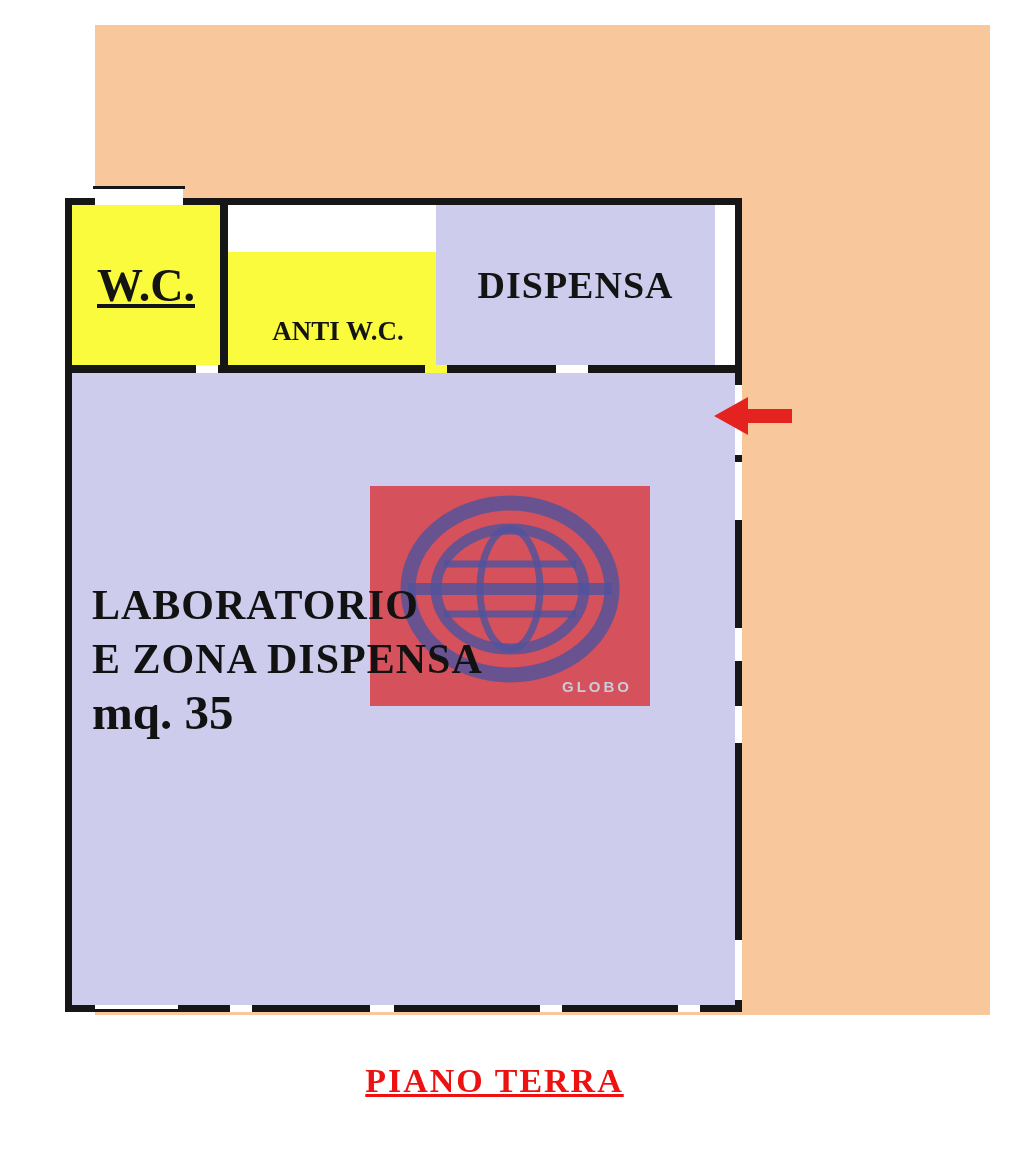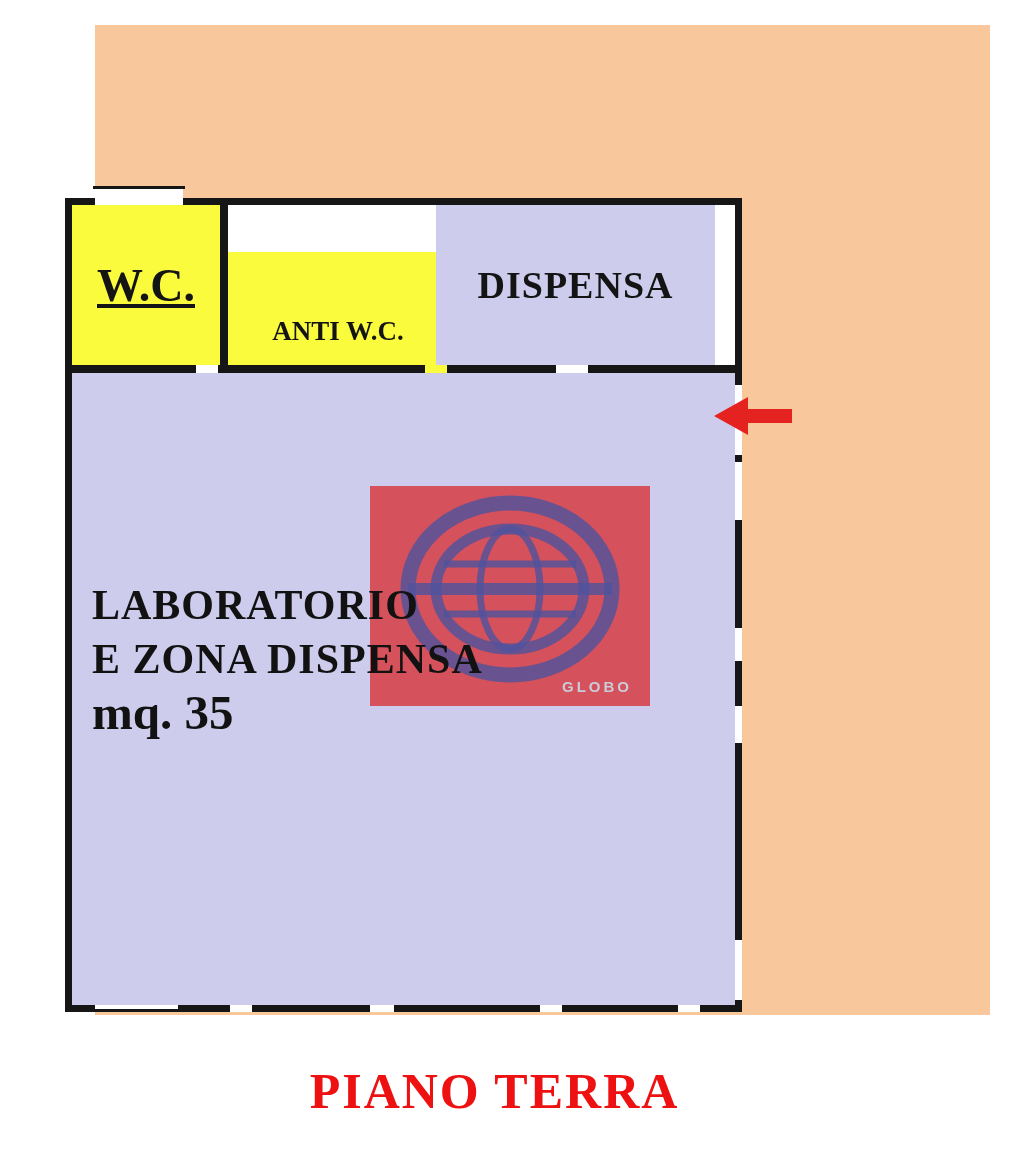--- a/index.html
+++ b/index.html
@@ -72,7 +72,7 @@
 
   
   .floor-title { left:0; top:1062px; width:989px; text-align:center;
-    font-weight:bold; font-size:50px; letter-spacing:2px; color:#ED1111; }
+    font-weight:bold; font-size:34px; letter-spacing:2px; color:#ED1111;text-decoration:underline; }
 </style>
 </head>
 <body>

